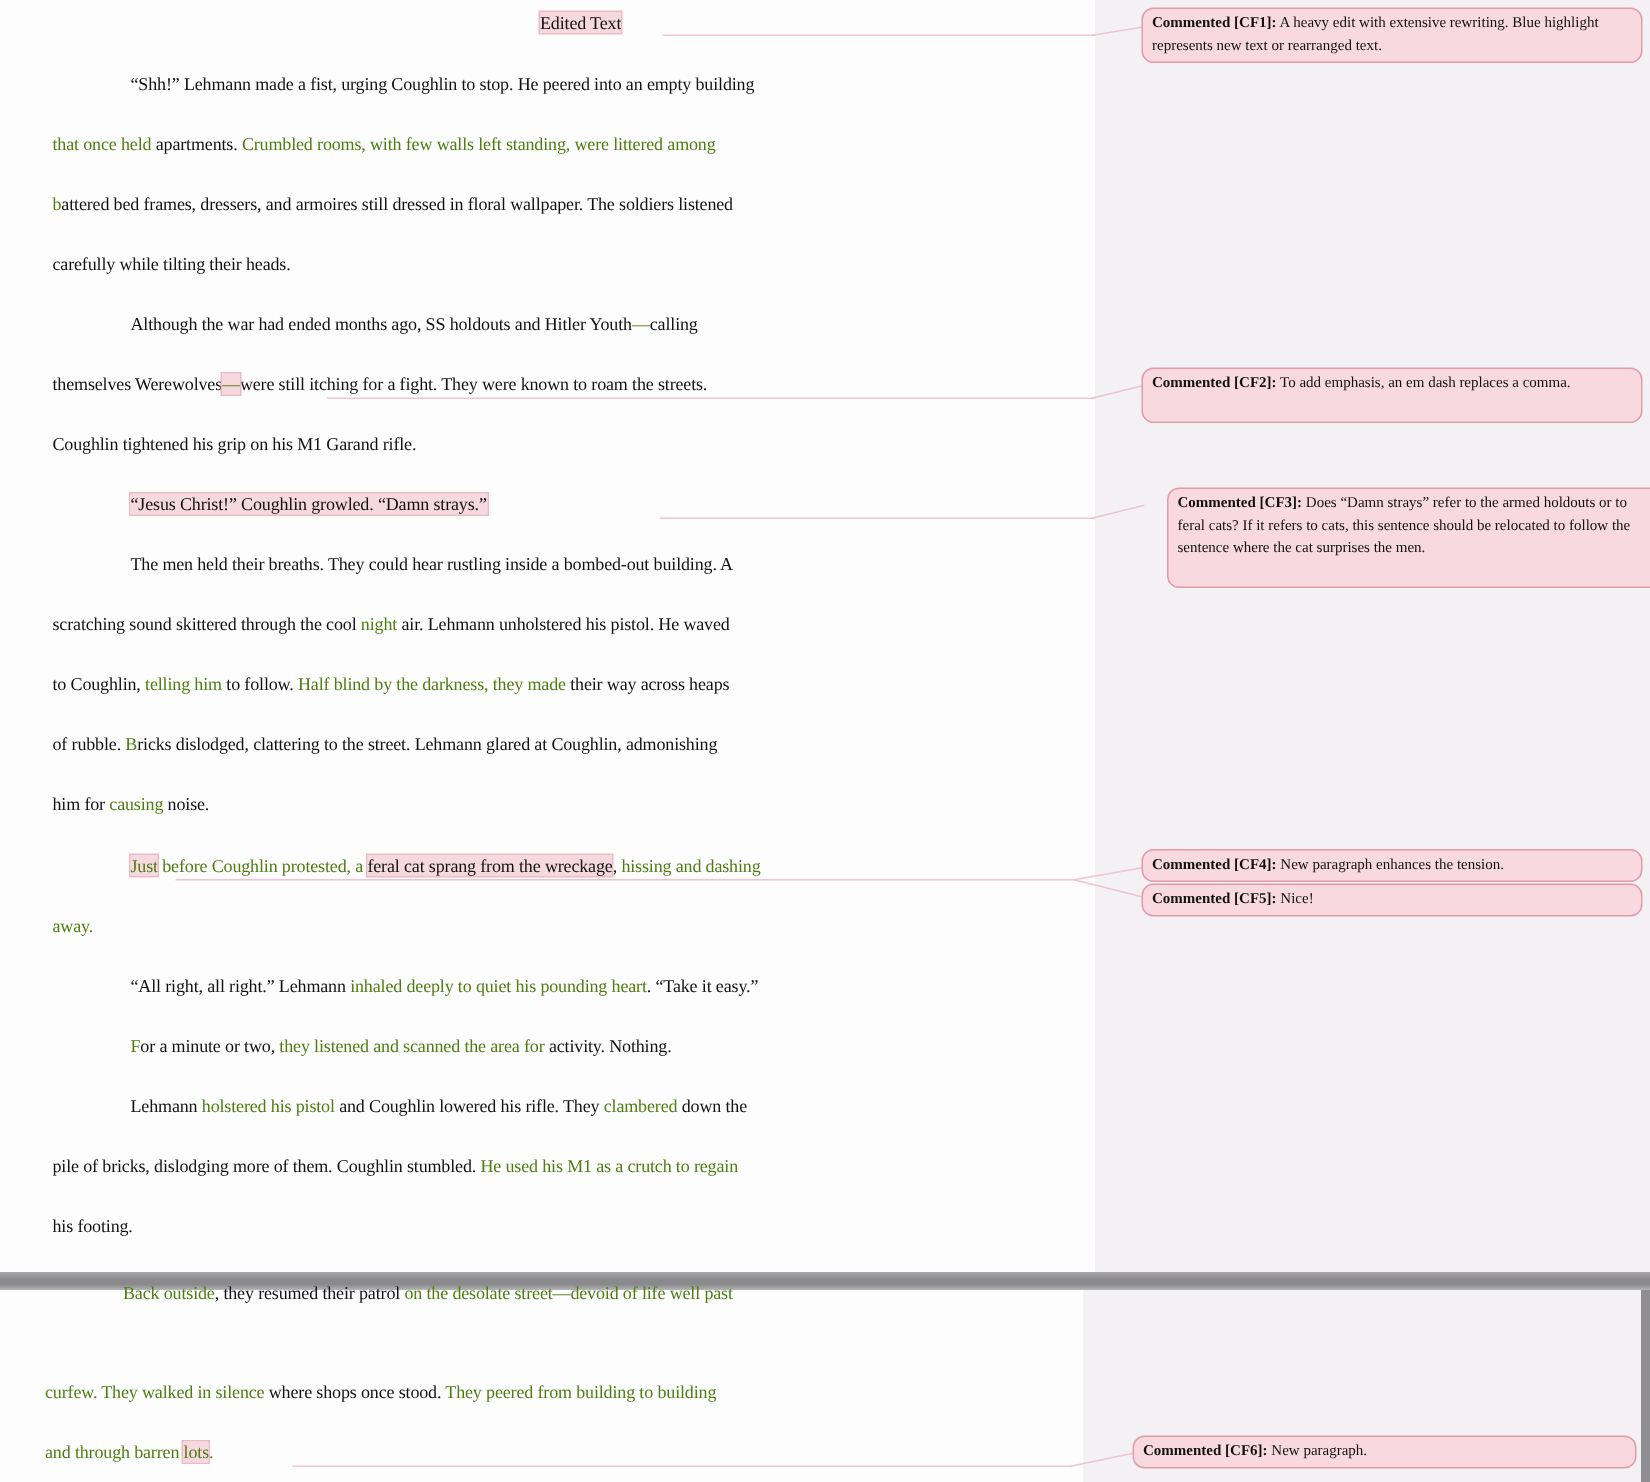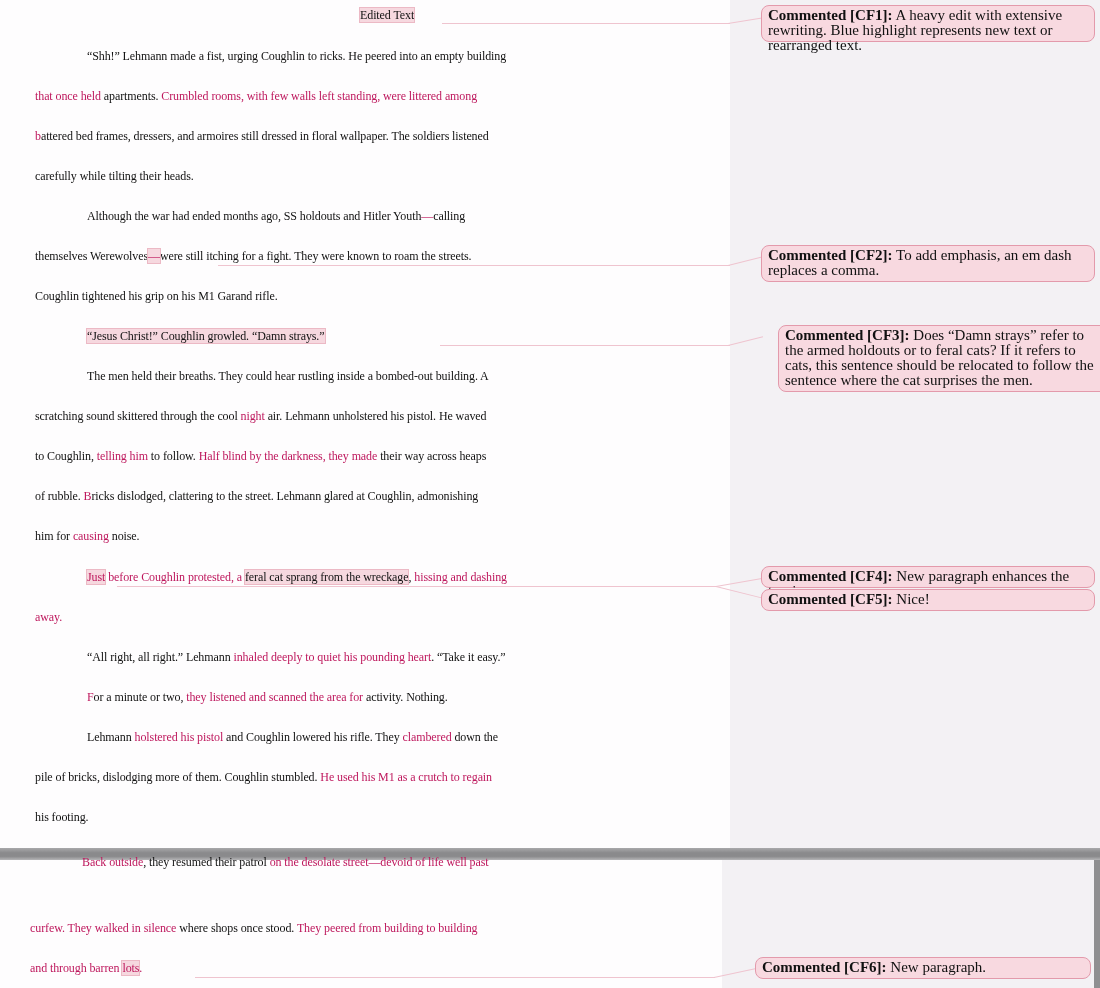--- a/index.html
+++ b/index.html
@@ -25,7 +25,7 @@
   .anchor-slant { position: absolute; height: 1px; background: #efc4cf; transform-origin: left center; }
 
   .comment { position: absolute; background: #f8d9e0; border: 1.5px solid #e39aab; border-radius: 8px;
-    font-size: 15px; line-height: 15px; padding: 2px 6px 2px 6px; color: #111; }
+    font-size: 10px; line-height: 15px; padding: 2px 6px 2px 6px; color: #111; }
   .comment b { font-weight: bold; }
 </style>
 </head>

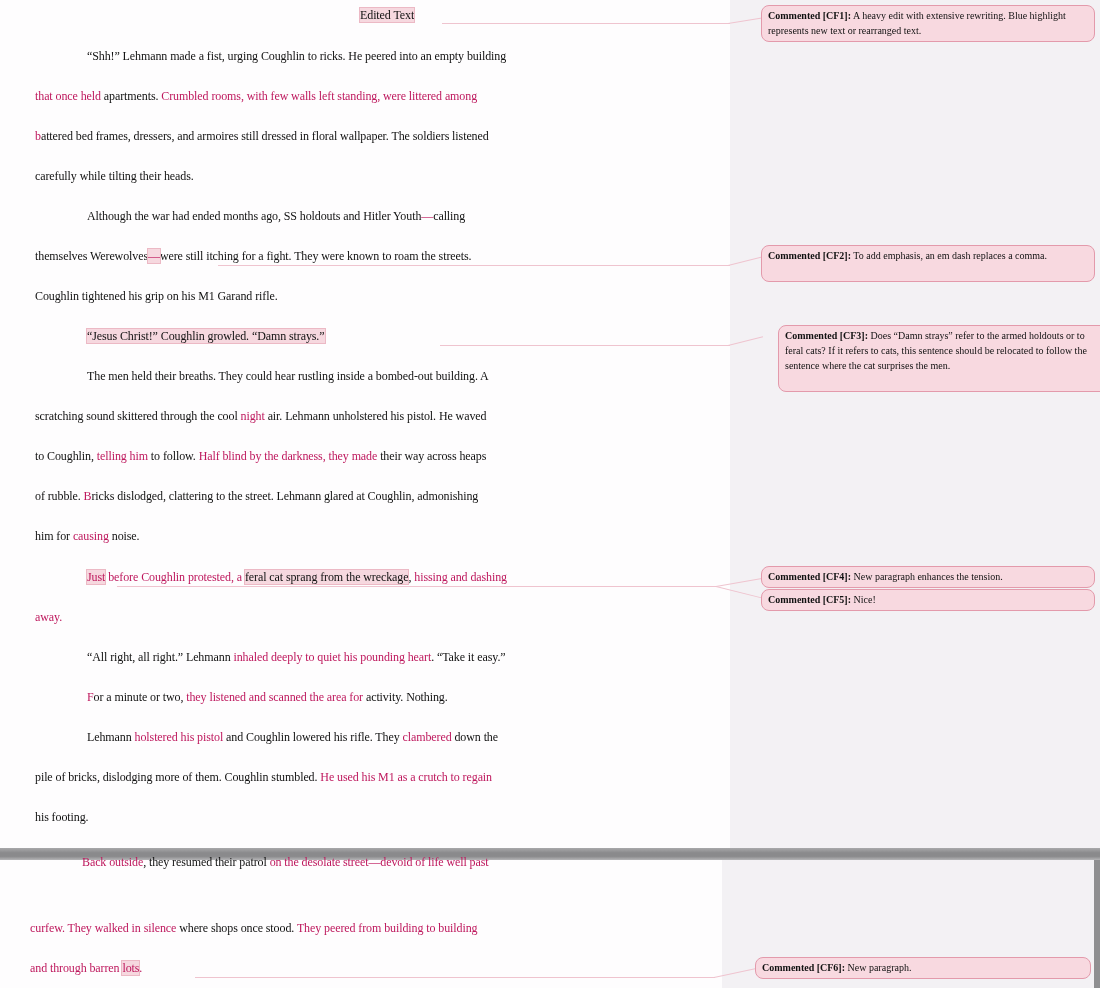--- a/index.html
+++ b/index.html
@@ -52,7 +52,7 @@
 </div>
 
 <div class="line" style="left:87px; top:46px;">
-  <span>“Shh!” Lehmann made a fist, urging Coughlin to ricks. He peered into an empty building</span>
+  <span>“Shh!” Lehmann made a fist, urging Coughlin to stop. He peered into an empty building</span>
 </div>
 <div class="line" style="left:35px; top:86px;">
   <span class="blue">that once held</span><span> apartments. </span><span class="blue">Crumbled rooms, with few walls left standing, were littered among</span>

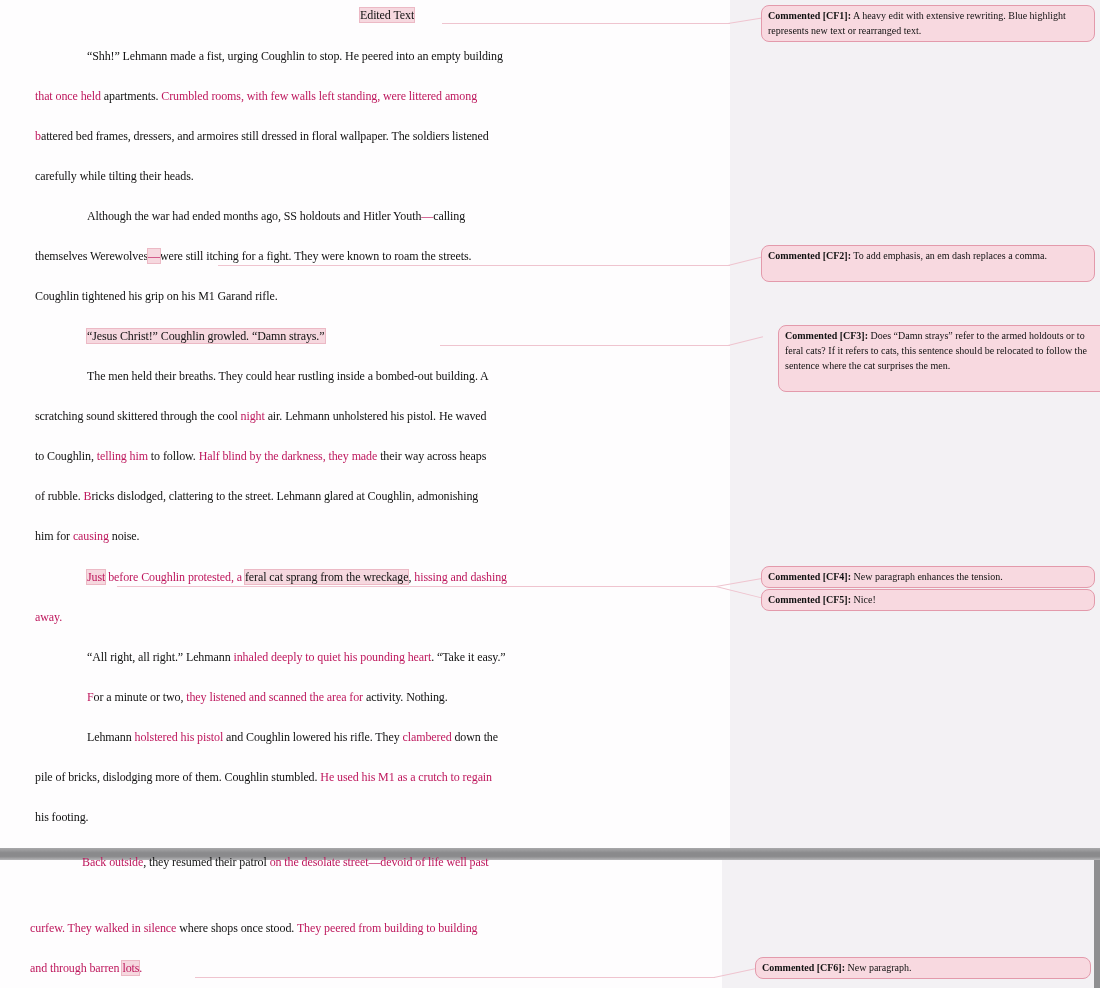--- a/index.html
+++ b/index.html
@@ -18,7 +18,7 @@
   .page2-edge { position: absolute; left: 1094px; top: 860px; width: 6px; height: 128px; background: #8f8f91; }
 
   .line { position: absolute; font-size: 12px; line-height: 20px; white-space: nowrap; letter-spacing: -0.1px; }
-  .blue { color: #be185d; }
+  .blue { color: #4d7c0f; }
   .hl-box { background: #f6d8df; outline: 1px solid #ecb9c5; }
 
   .anchor { position: absolute; height: 1px; background: #efc4cf; }

